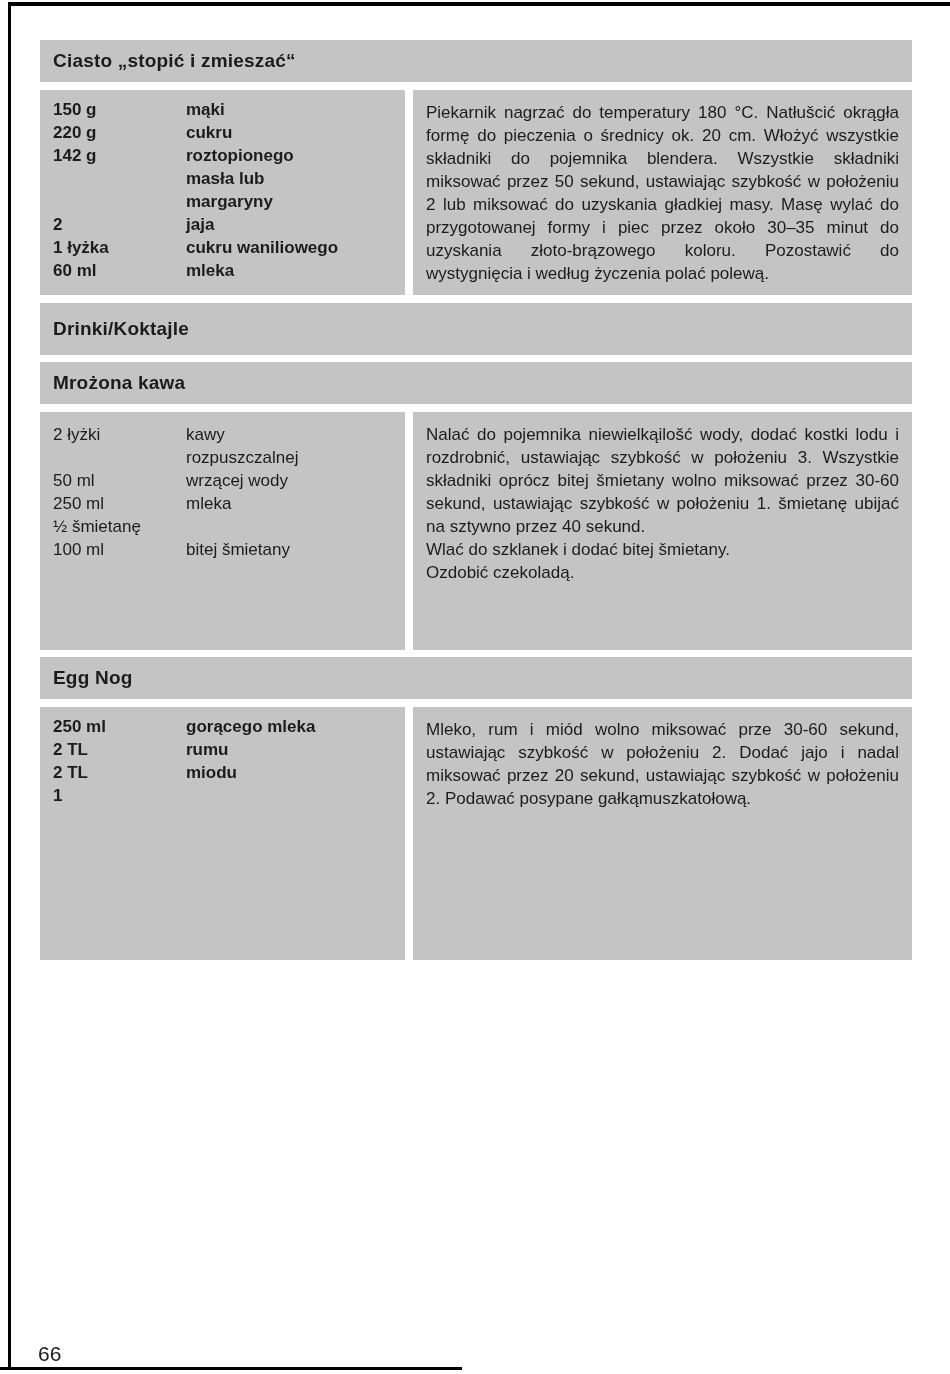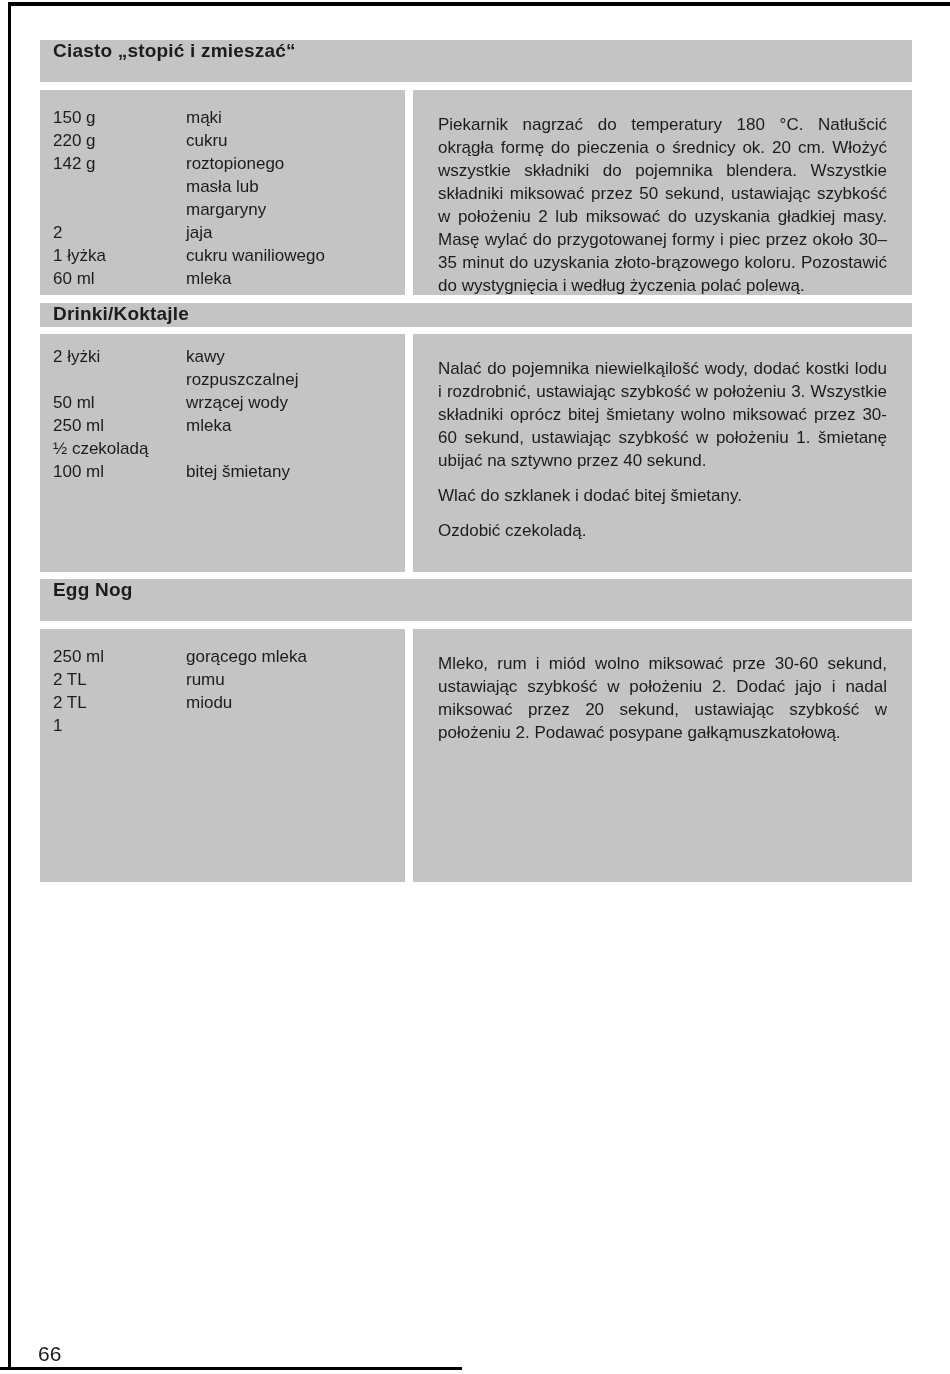--- a/index.html
+++ b/index.html
@@ -44,6 +44,7 @@
     background: #c4c4c4;
     height: 42px;
     display: flex;
+    align-items: center;
     padding-left: 13px;
     box-sizing: border-box;
     font-size: 19px;

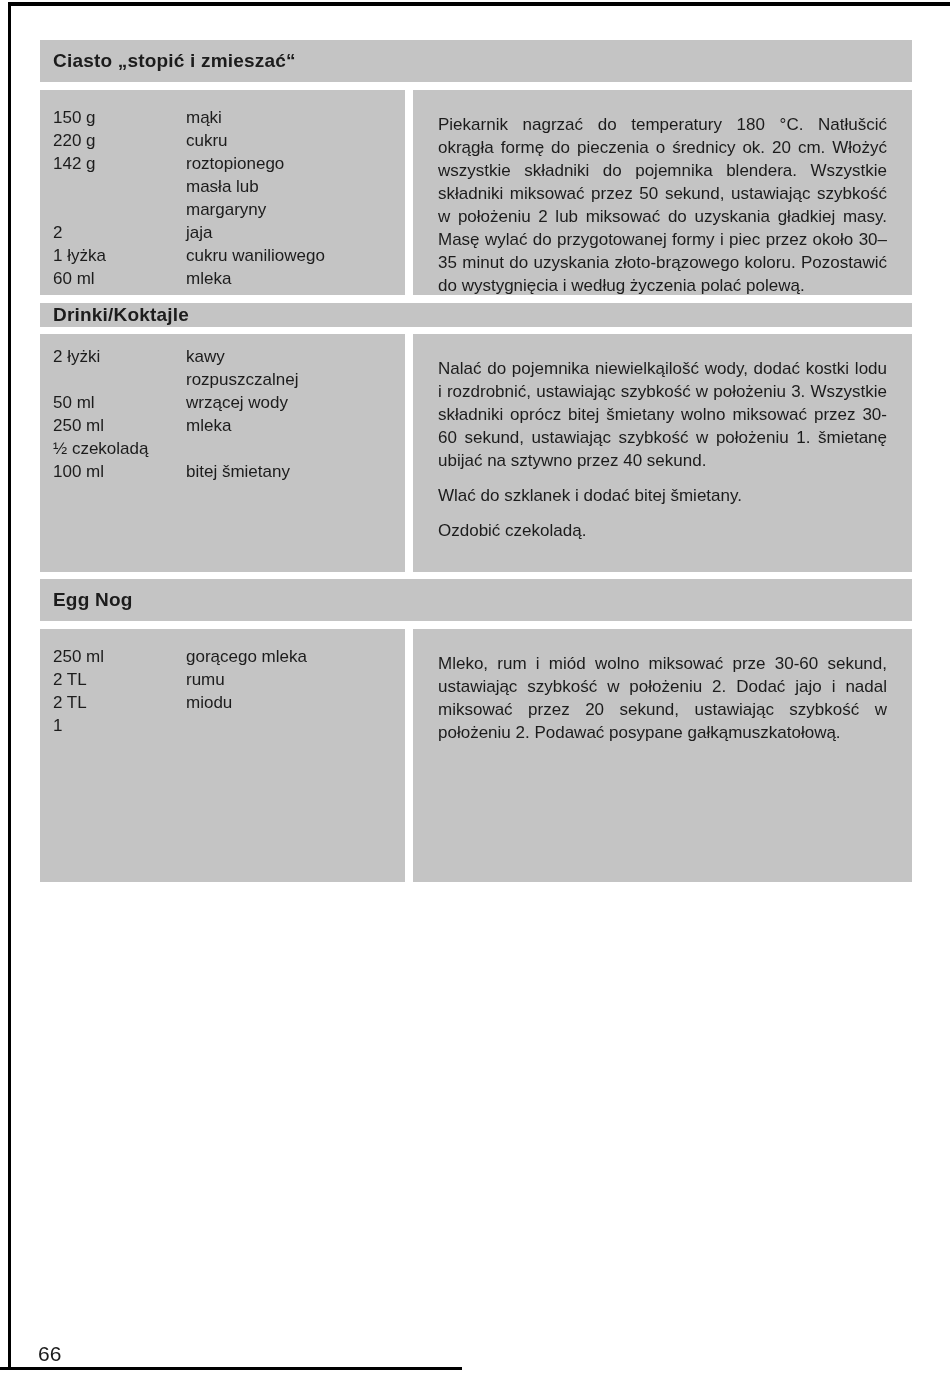--- a/index.html
+++ b/index.html
@@ -93,7 +93,7 @@
   .row-coffee { height: 238px; margin-bottom: 7px; }
   .row-coffee .ingredients { }
   .row-eggnog { height: 253px; margin-bottom: 0; }
-  .row-eggnog .ingredients, .row-cake .ingredients { padding-top: 16px; }
+  .row-eggnog .ingredients, .row-cake .ingredients { padding-top: 8px; font-weight: bold; }
   .page-number {
     position: absolute;
     top: 1342px;

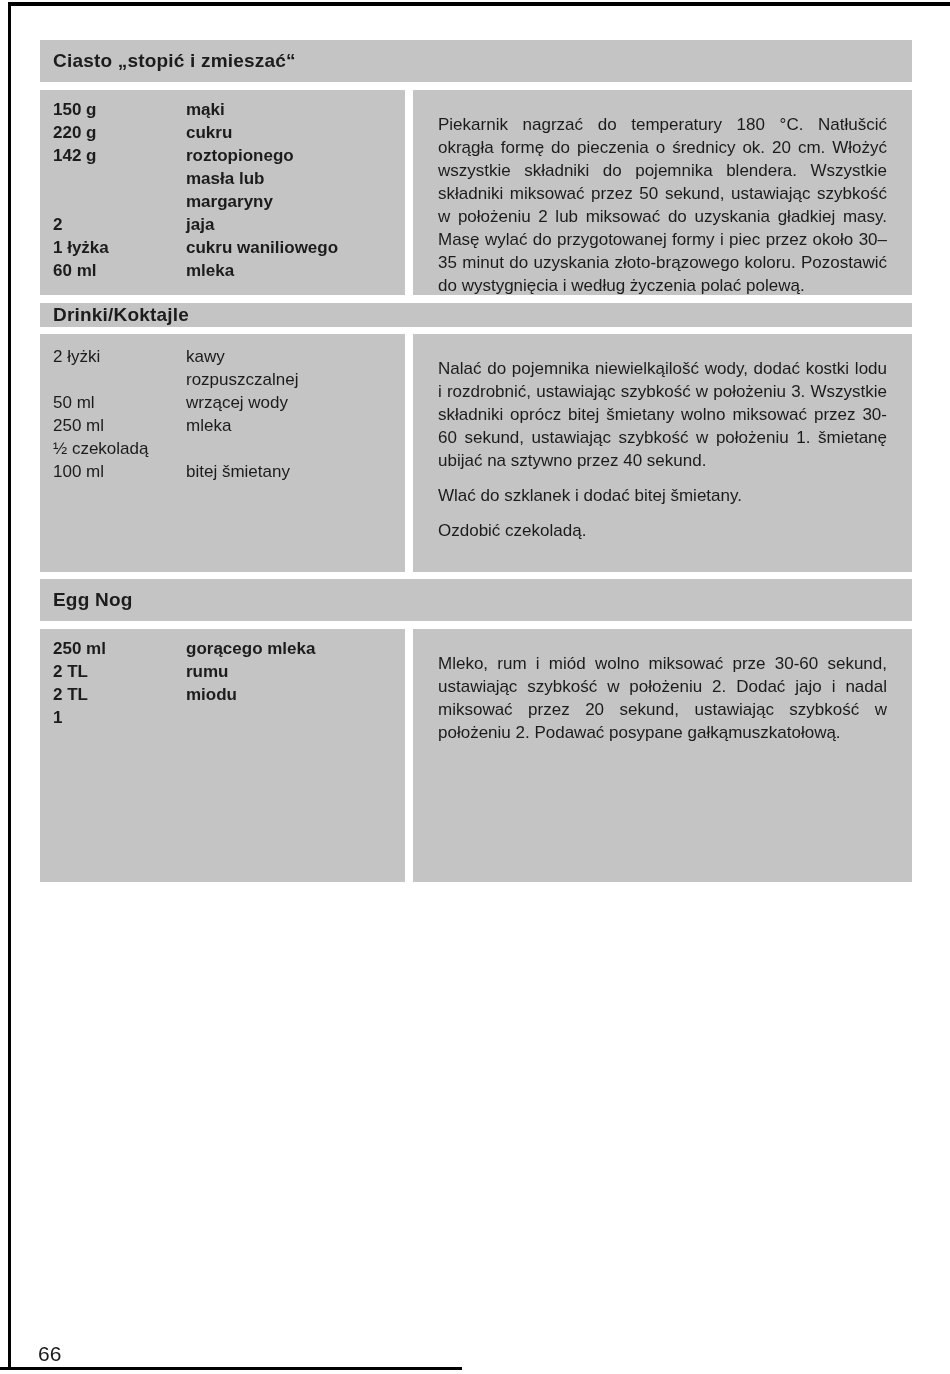--- a/index.html
+++ b/index.html
@@ -76,7 +76,7 @@
     text-align: justify;
   }
   .recipe-row .instructions p {
-    margin: 12px;
+    margin: 0;
   }
   .ing-row {
     display: flex;

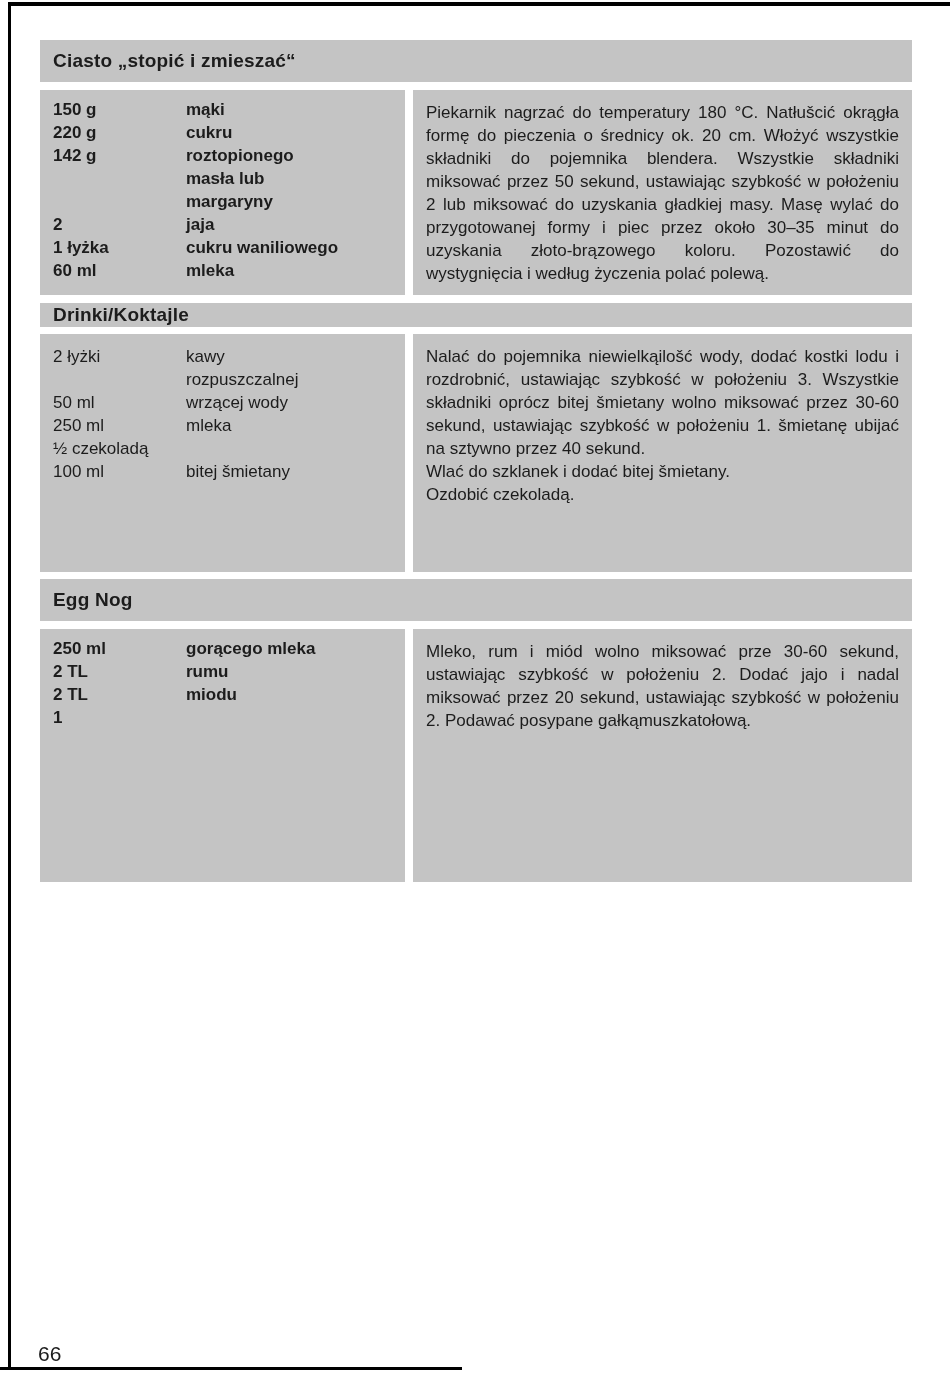--- a/index.html
+++ b/index.html
@@ -52,7 +52,7 @@
     letter-spacing: 0.2px;
     margin-bottom: 8px;
   }
-  .section-header.slim { height: 24px; margin-bottom: 7px; }
+  .section-header.slim { height: 52px; margin-bottom: 7px; }
   .recipe-row {
     display: flex;
     gap: 8px;

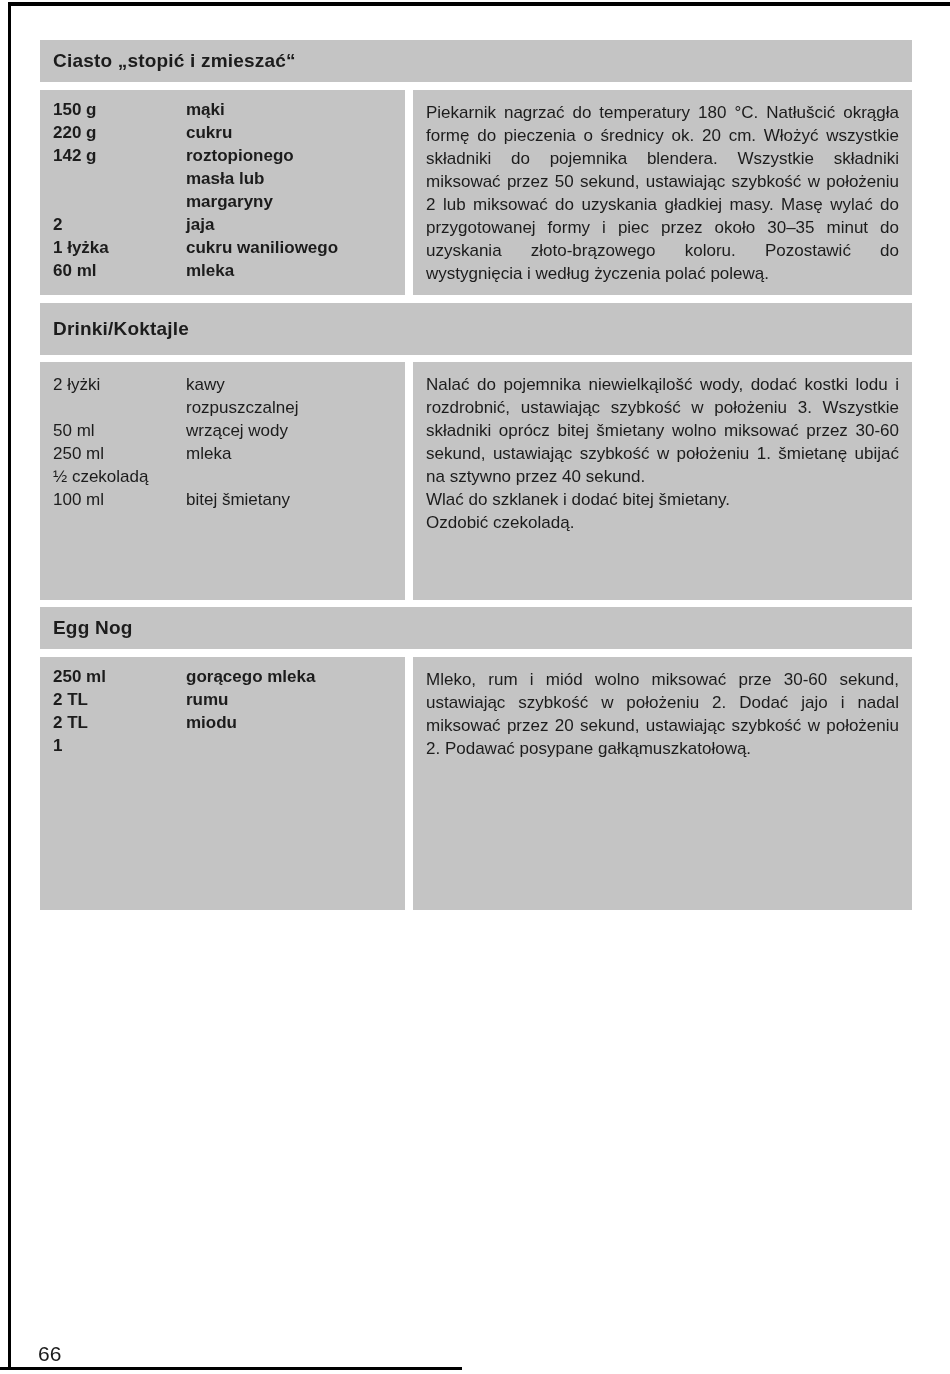--- a/index.html
+++ b/index.html
@@ -160,6 +160,9 @@
     <span>Drinki/Koktajle</span>
   </div>
 
+  <div class="section-header">
+    <span>Mrożona kawa</span>
+  </div>
 
   <div class="recipe-row row-coffee">
     <div class="ingredients">

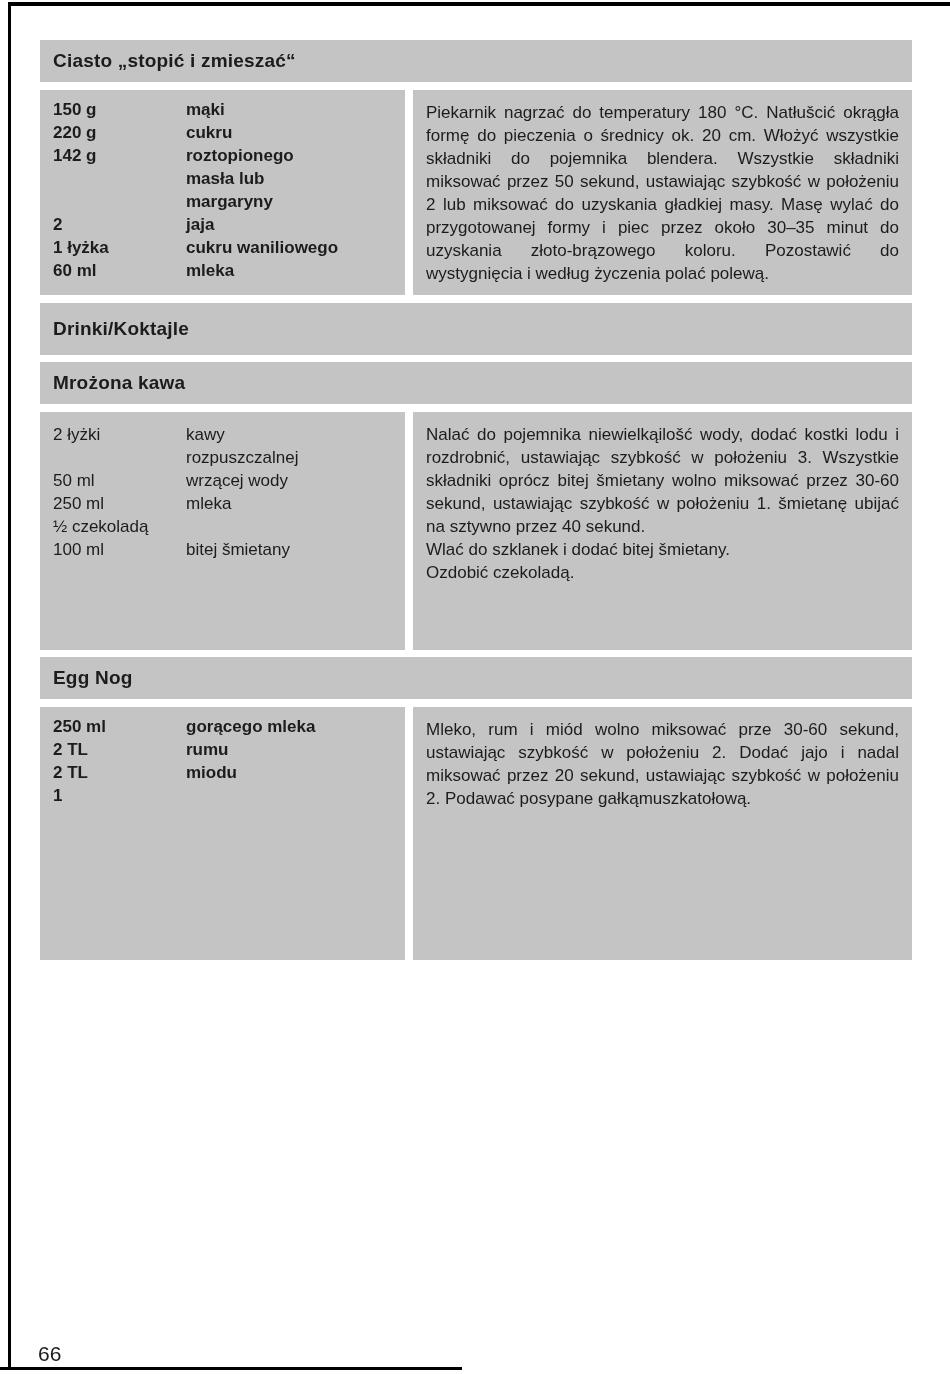--- a/index.html
+++ b/index.html
@@ -184,7 +184,7 @@
         </div>
 
         <div class="ing-row">
-          <span class="ing-amount">½ czekoladą</span>
+          <span class="ing-amount">½ šmietanę</span>
         </div>
 
         <div class="ing-row">

